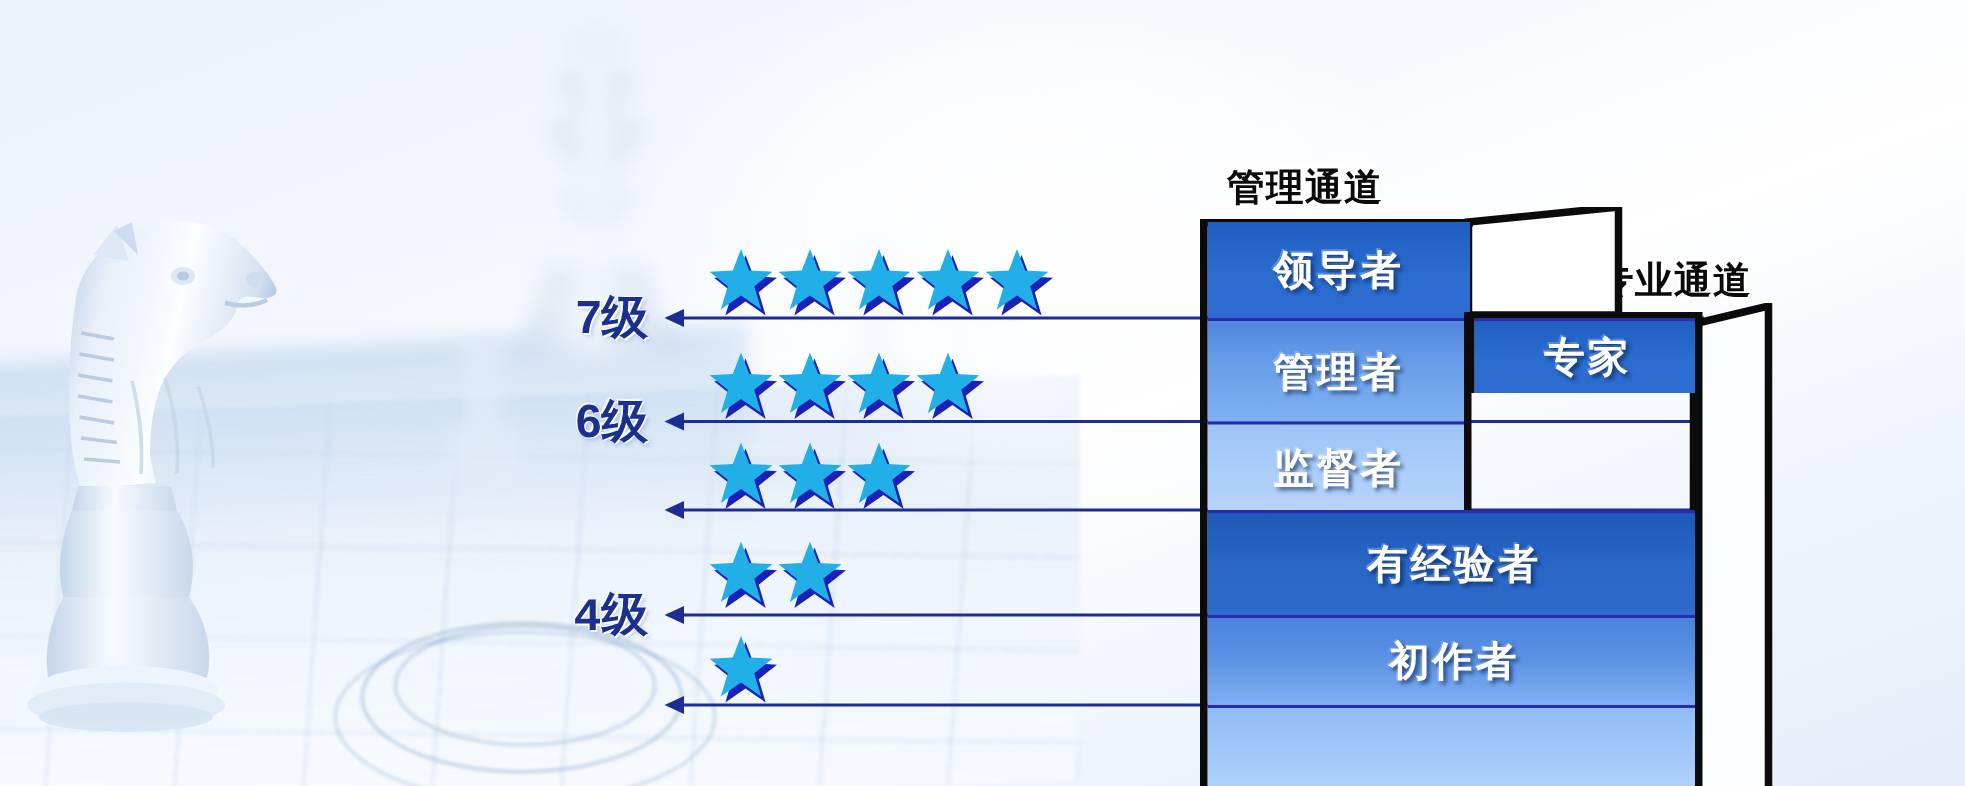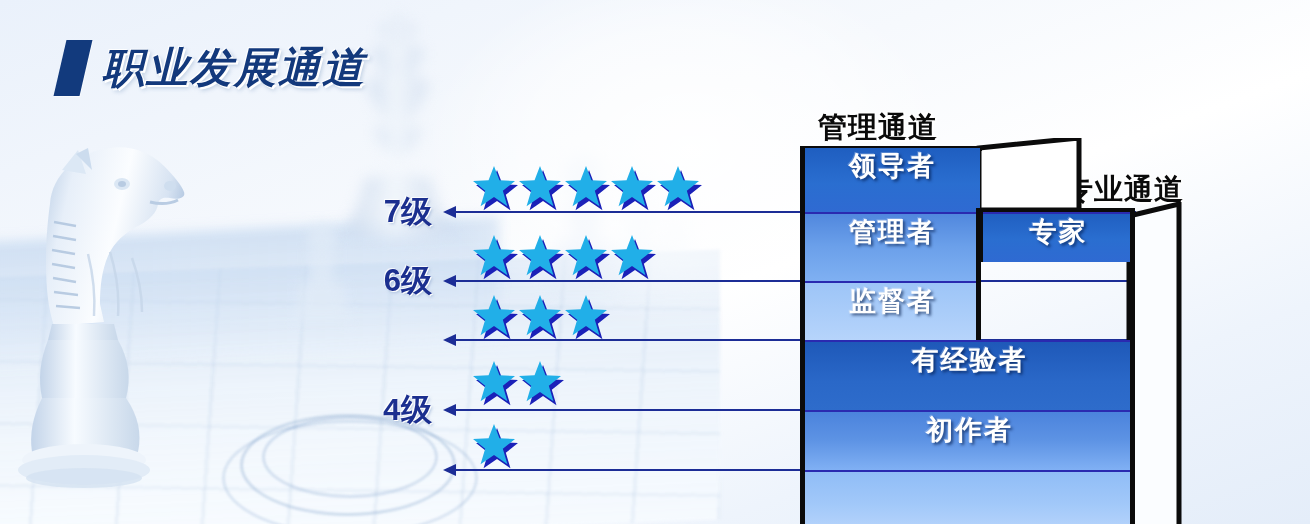--- a/index.html
+++ b/index.html
@@ -329,10 +329,6 @@
     <div class="glow"></div>
   </div>
 
-  <div class="title-wrap">
-    <div class="title-bar"></div>
-    <div class="title-text">职业发展通道</div>
-  </div>
 
   <div class="star-row" style="left:473px;top:208px;">
     <span class="star">

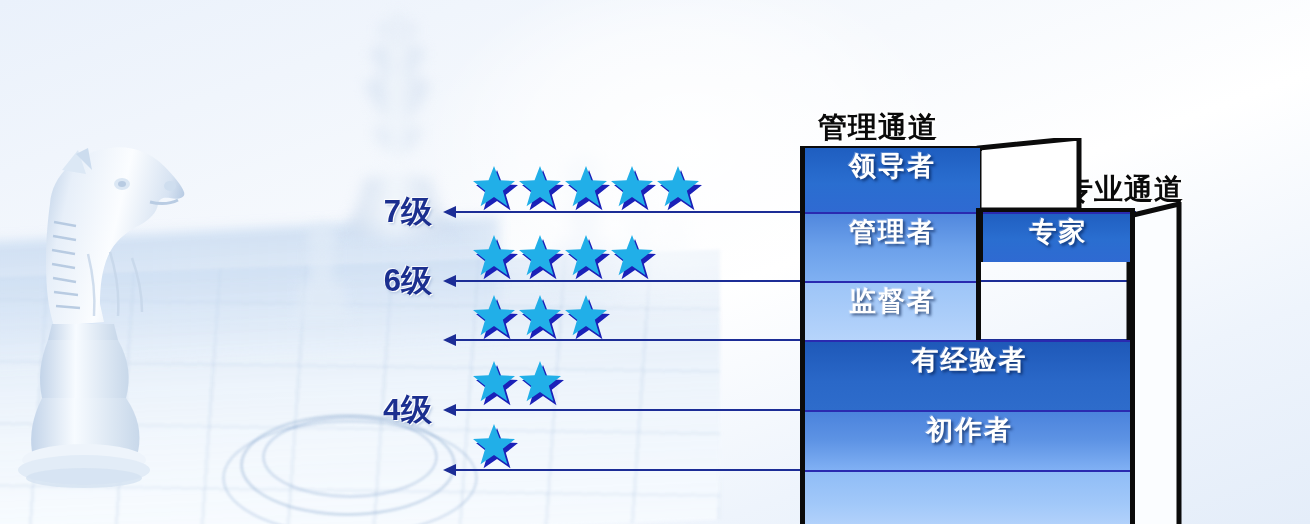--- a/index.html
+++ b/index.html
@@ -175,7 +175,7 @@
   
   .pyr-heading{
     position:absolute;
-    font-size:29px;font-weight:bold;color:#0a0a0a;letter-spacing:1px;
+    font-size:25px;font-weight:bold;color:#0a0a0a;letter-spacing:1px;
     text-shadow:
       1.5px 1.5px 0 #fff,-1.5px -1.5px 0 #fff,1.5px -1.5px 0 #fff,-1.5px 1.5px 0 #fff,
       0 0 6px rgba(255,255,255,.95);

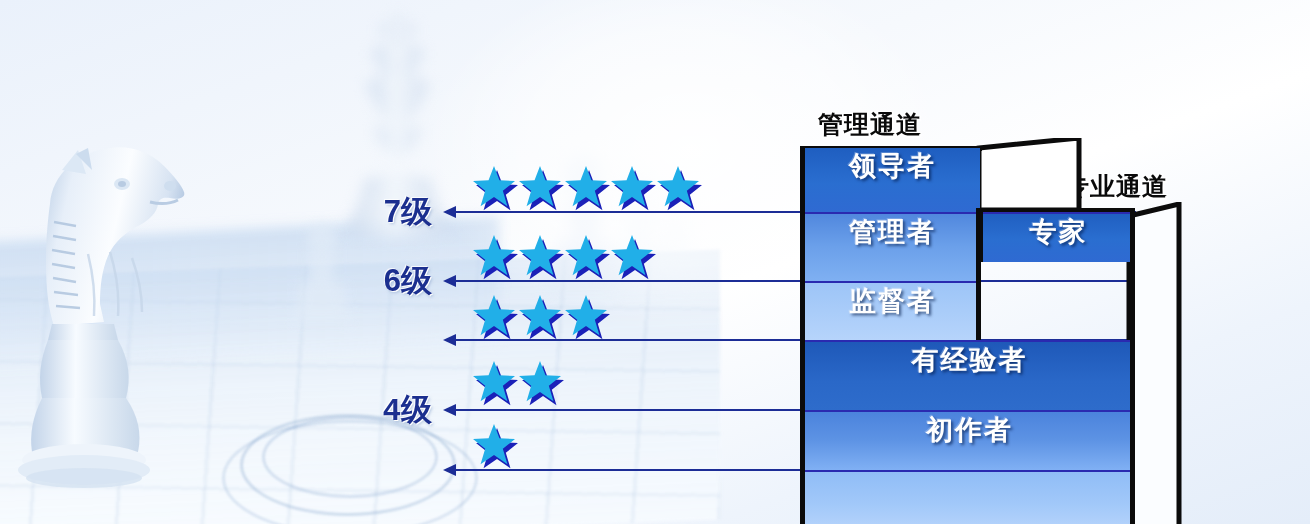--- a/index.html
+++ b/index.html
@@ -145,7 +145,7 @@
   }
   .band .inner{
     position:absolute;inset:0;
-    display:flex;align-items:flex-start;justify-content:center;
+    display:flex;align-items:center;justify-content:center;
     border-top:2px solid #2a2ab0;
     border-bottom:0;
   }

